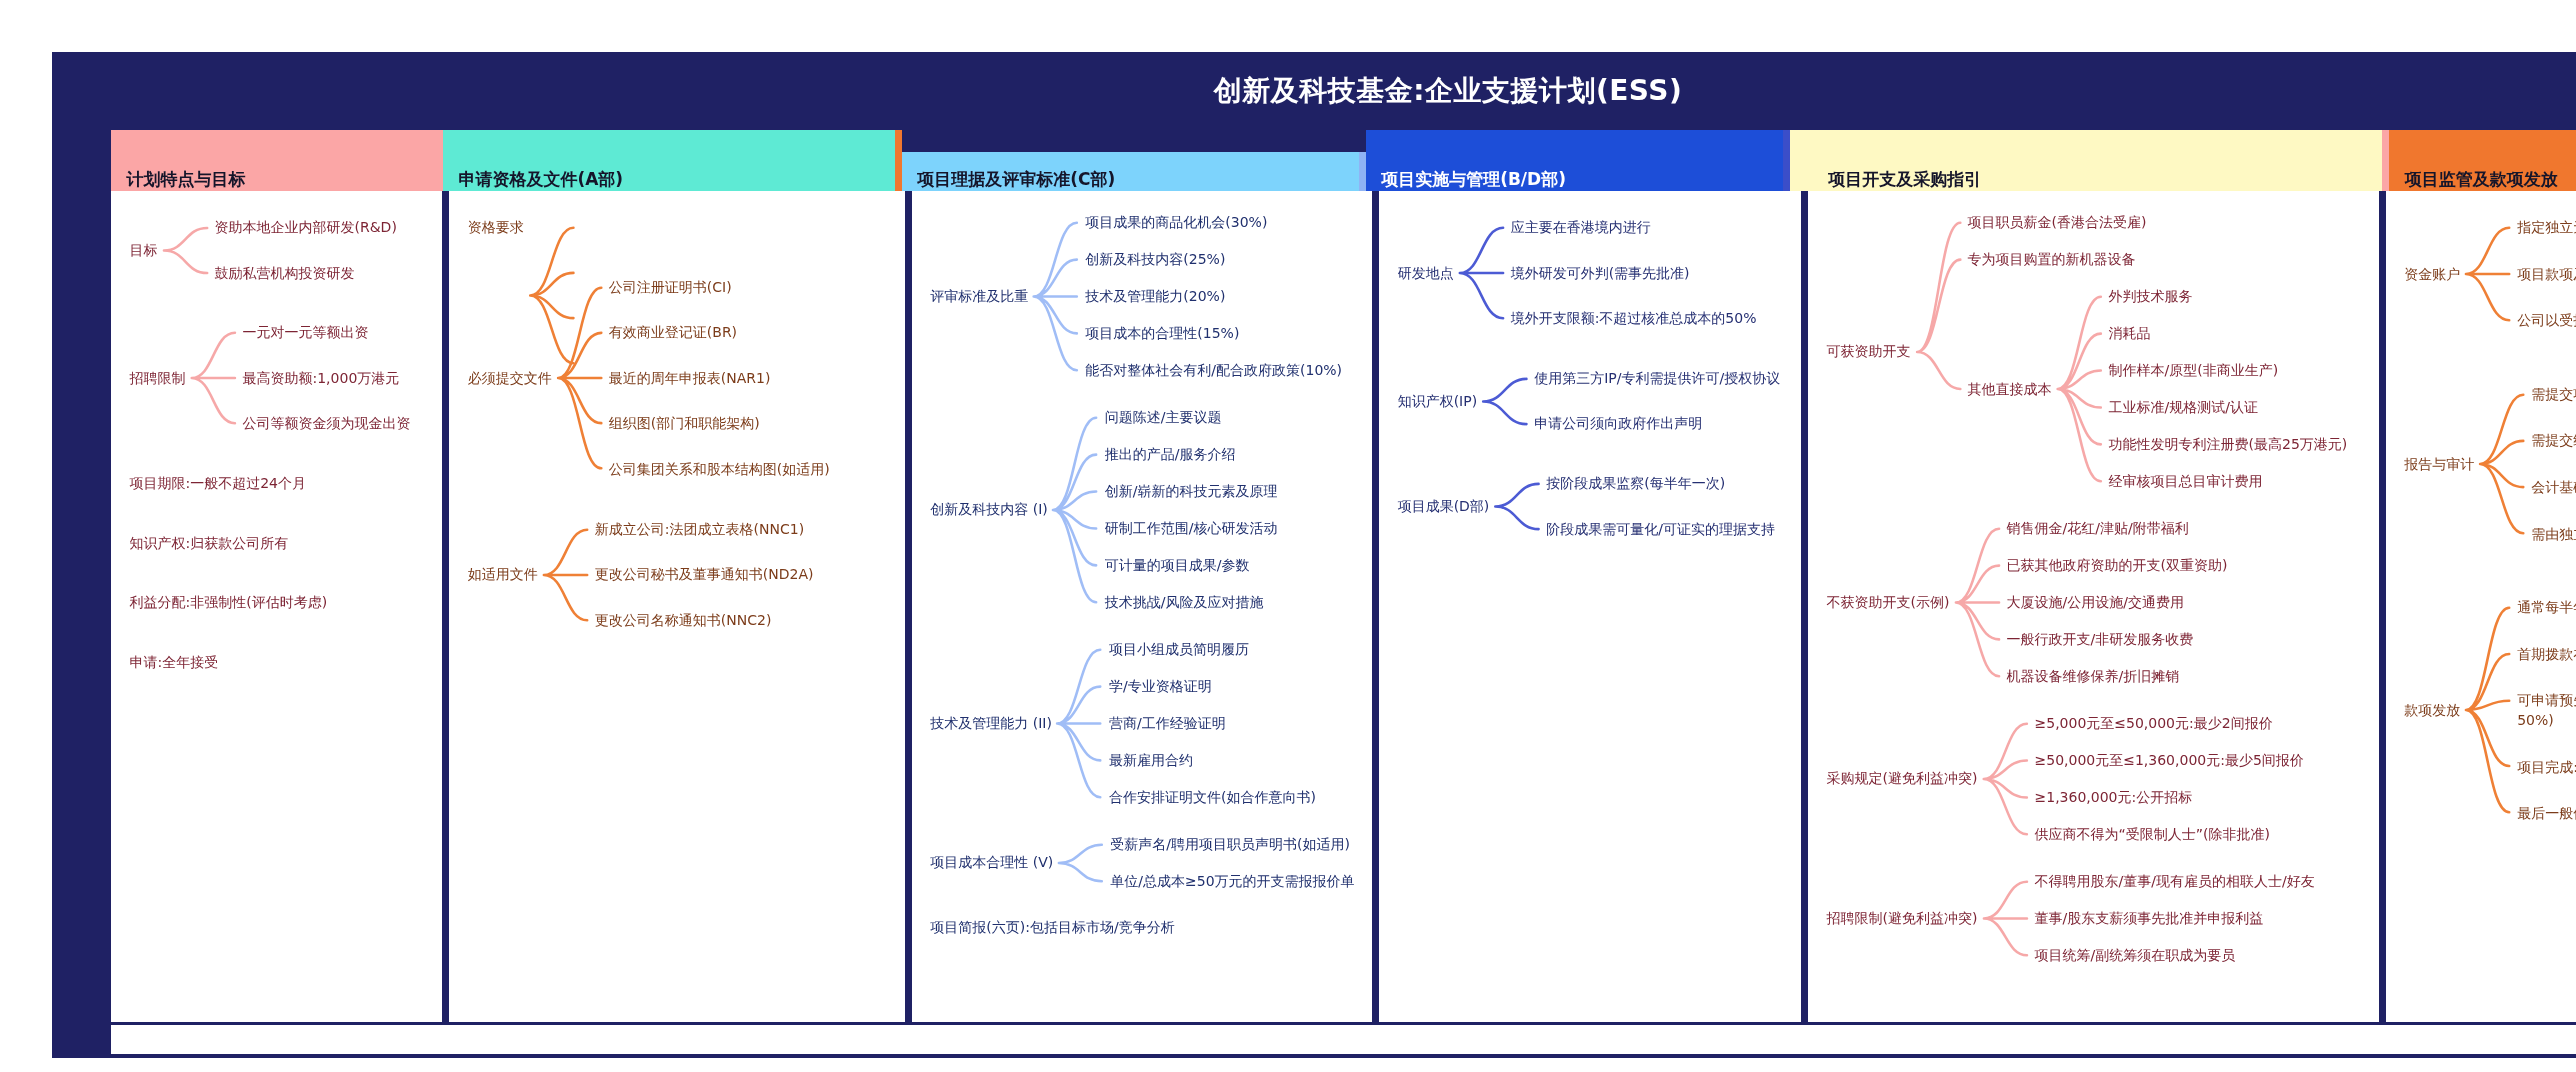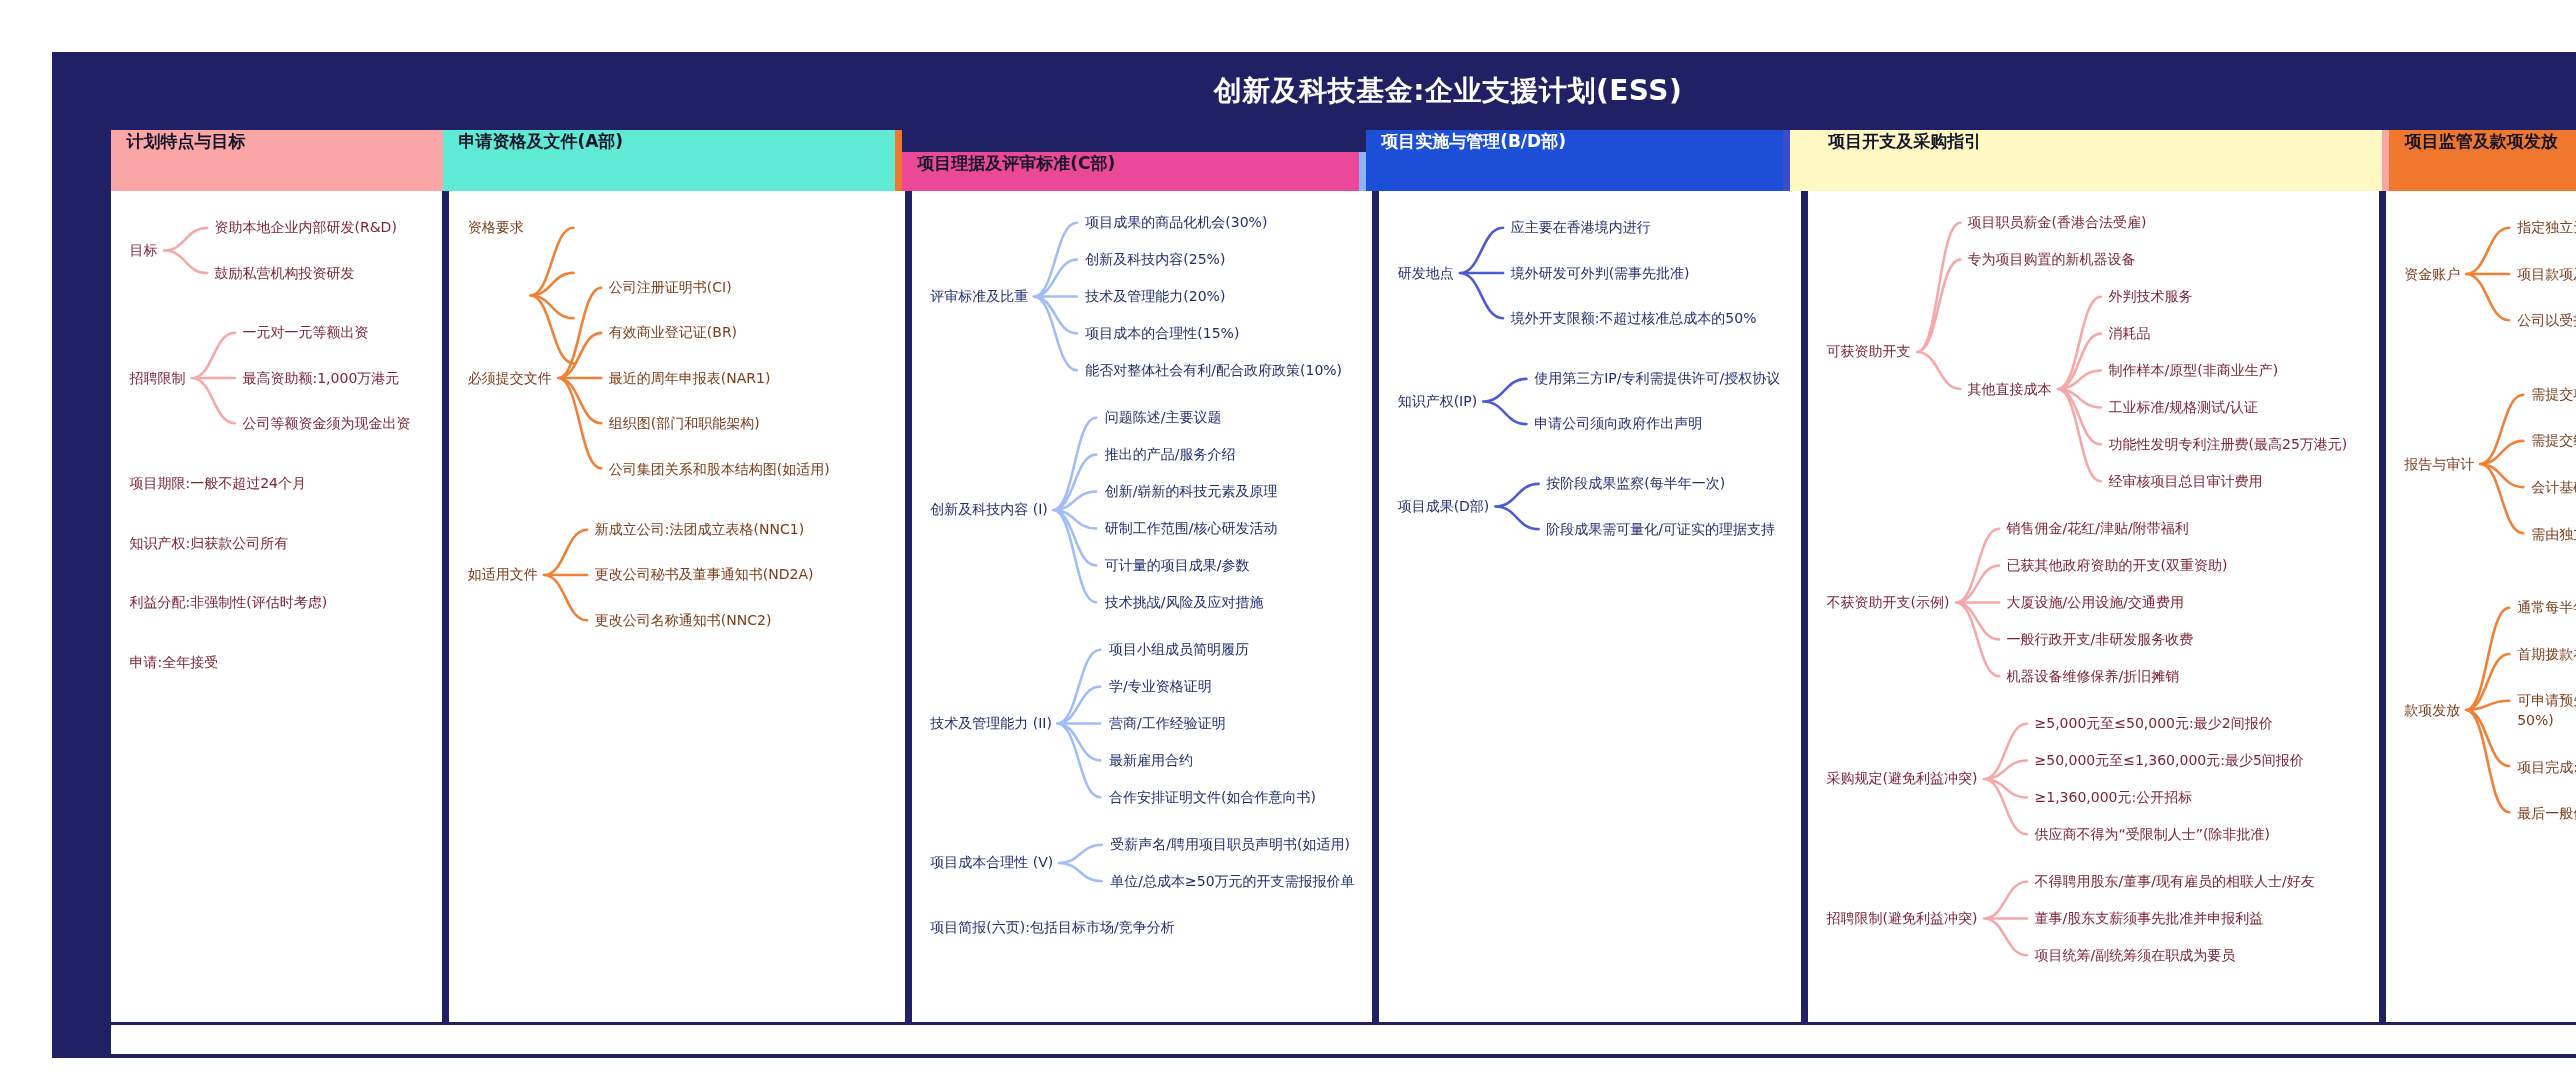--- a/index.html
+++ b/index.html
@@ -13,7 +13,7 @@
   .title{color:#ffffff;font-size:28px;font-weight:bold;letter-spacing:0.5px;}
   .table{position:absolute;left:59px;top:78px;right:7.7px;bottom:4.1px;display:flex;flex-direction:column;}
   .hrow{display:flex;height:61px;flex:0 0 auto;}
-  .hcell{display:flex;align-items:flex-start;padding-left:15.5px;font-size:17px;font-weight:bold;border-right:7.2px solid;box-sizing:border-box;min-width:0;}
+  .hcell{display:flex;align-items:flex-end;padding-left:15.5px;font-size:17px;font-weight:bold;border-right:7.2px solid;box-sizing:border-box;min-width:0;}
   .hcell:last-child{border-right:none;}
   .brow{display:flex;flex:1 1 auto;min-height:0;}
   .bcell{

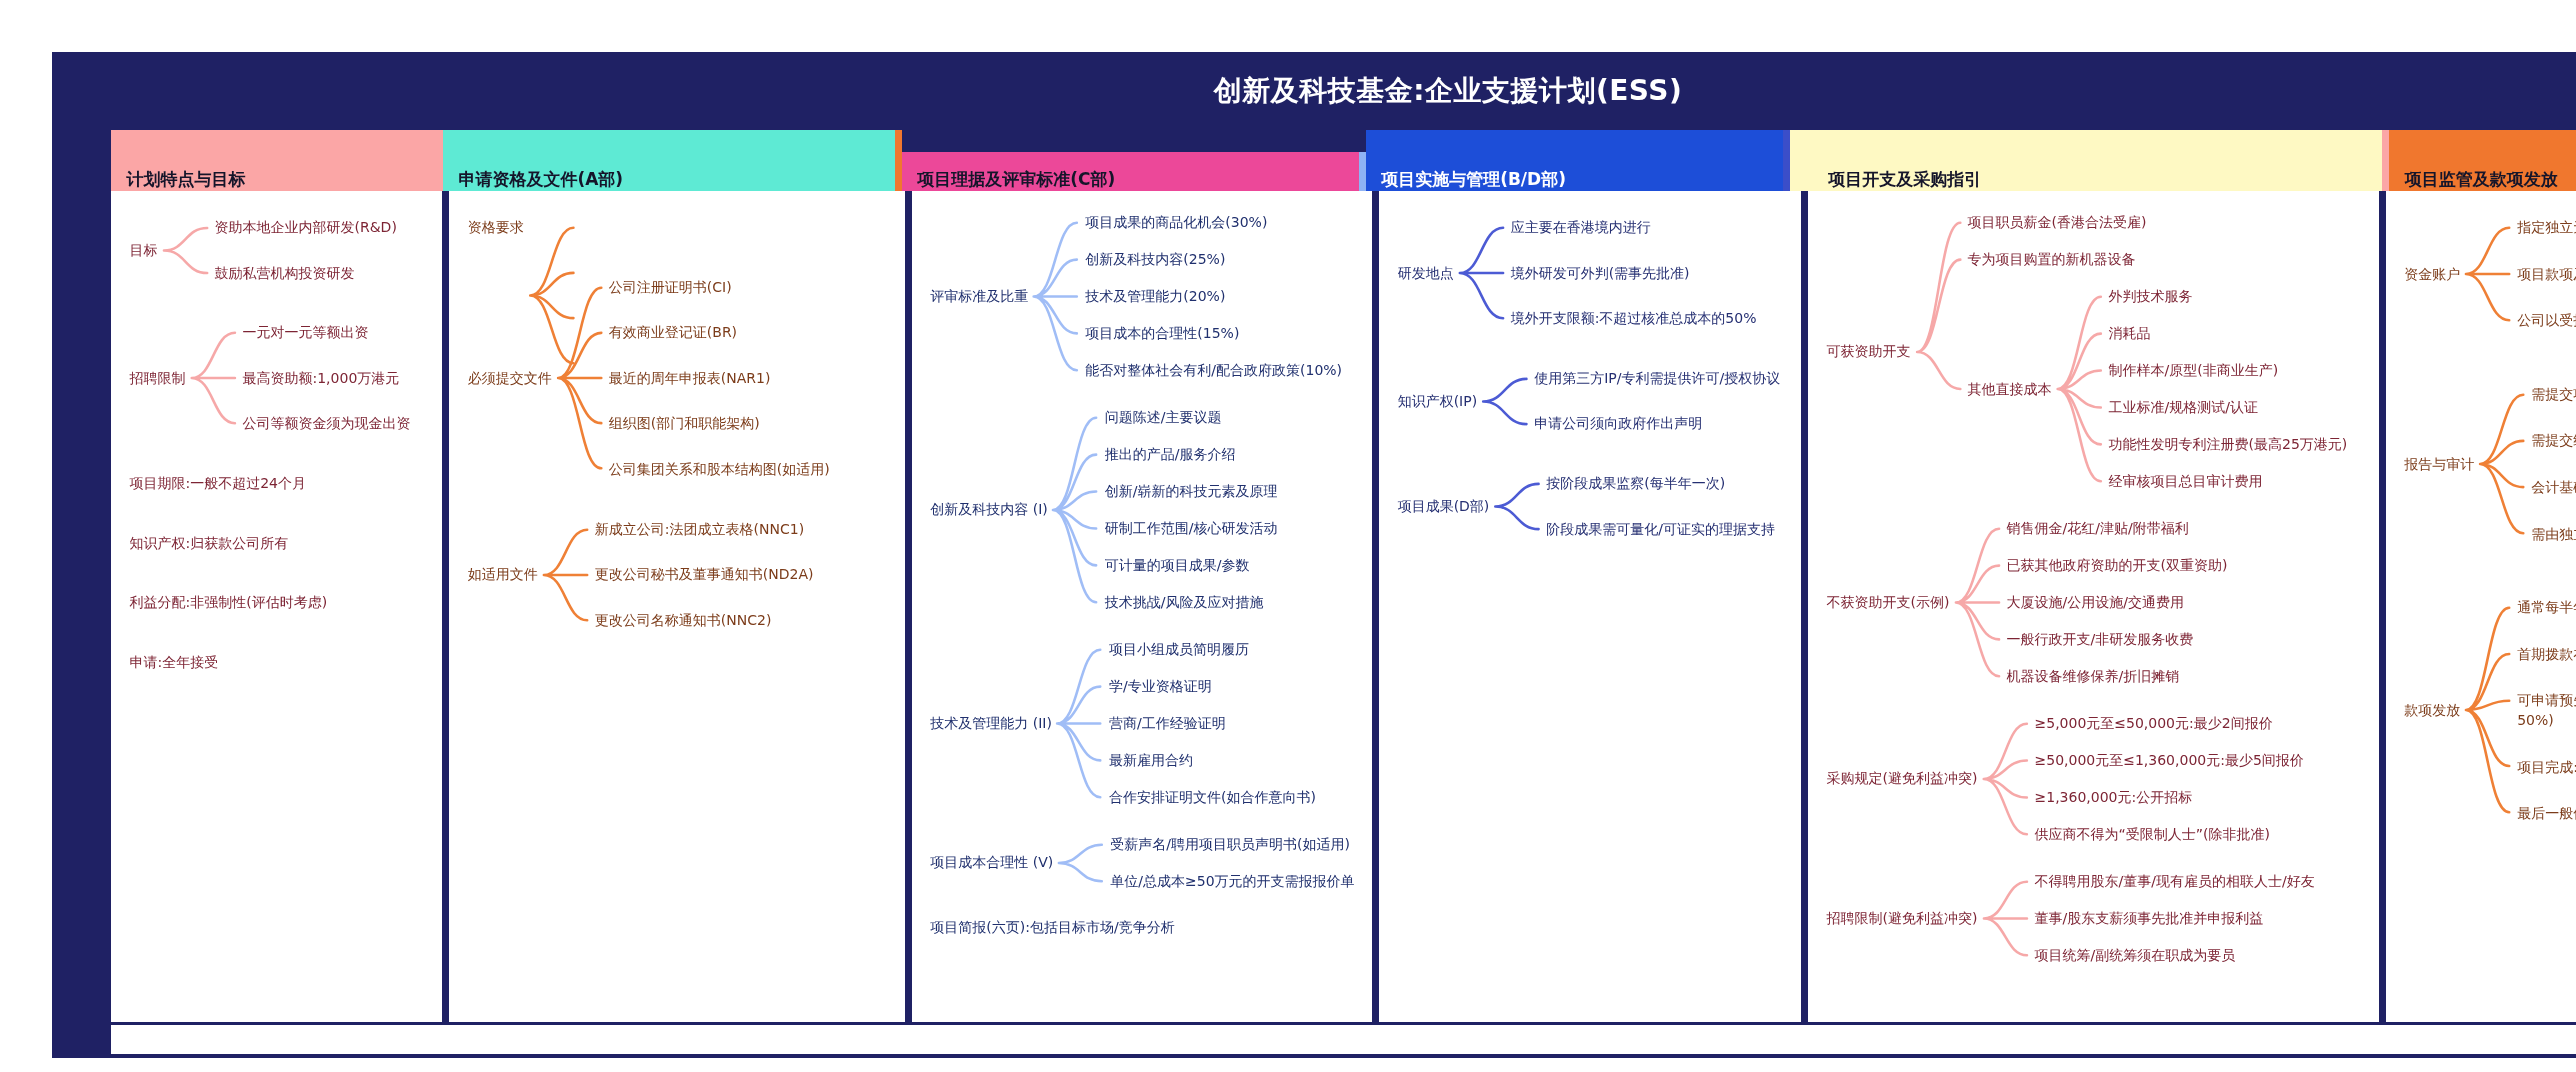--- a/index.html
+++ b/index.html
@@ -49,7 +49,7 @@
         <div class="hcell" style="background: #5eead4; color: rgb(21, 21, 42); border-right-color: rgb(240, 119, 46); flex: 890 1 0px;">
           <span class="hlabel">申请资格及文件(A部)</span>
         </div>
-        <div class="hcell" style="background: #ec4899; color: rgb(21, 21, 42); border-right-color: rgb(143, 179, 244); flex: 900 1 0px; margin-top: 22px;">
+        <div class="hcell" style="background: #7dd3fc; color: rgb(21, 21, 42); border-right-color: rgb(143, 179, 244); flex: 900 1 0px; margin-top: 22px;">
           <span class="hlabel">项目理据及评审标准(C部)</span>
         </div>
         <div class="hcell" style="background: #1d4ed8; color: rgb(255, 255, 255); border-right-color: rgb(59, 78, 201); flex: 820 1 0px;">

